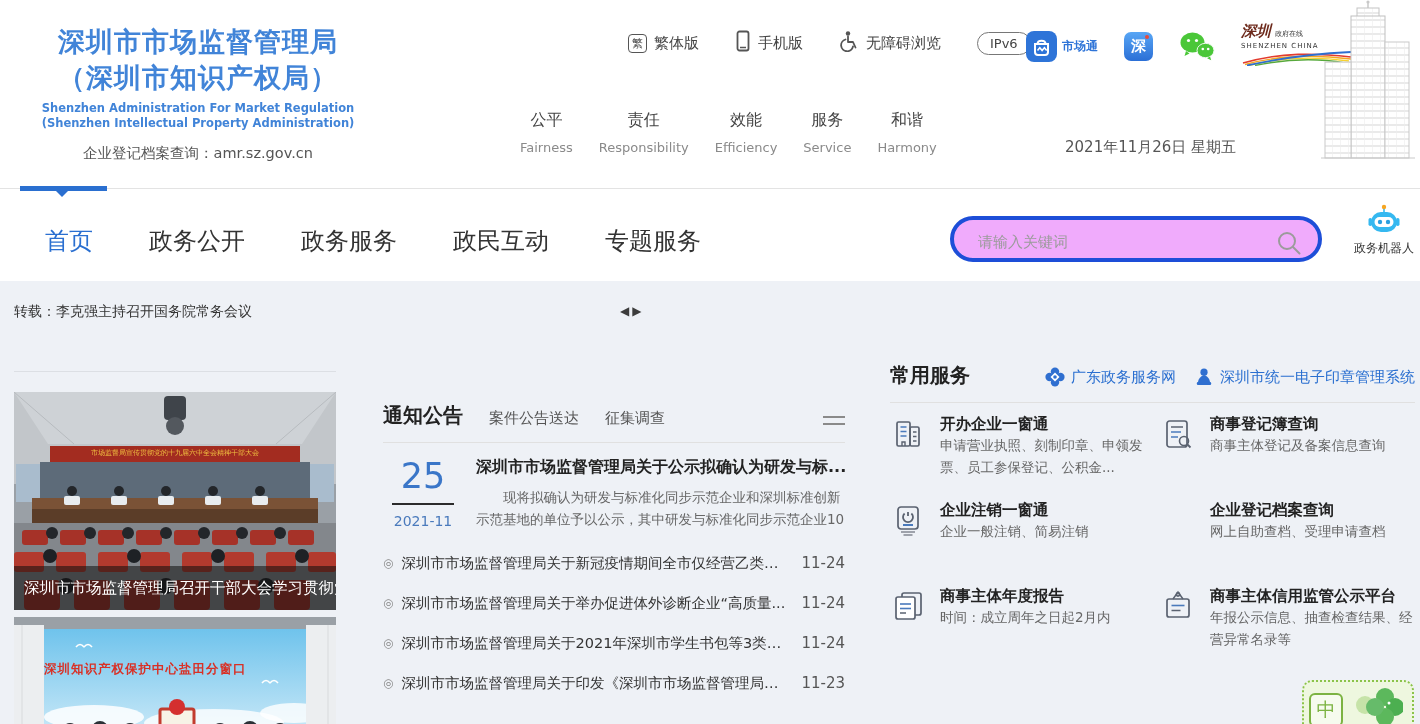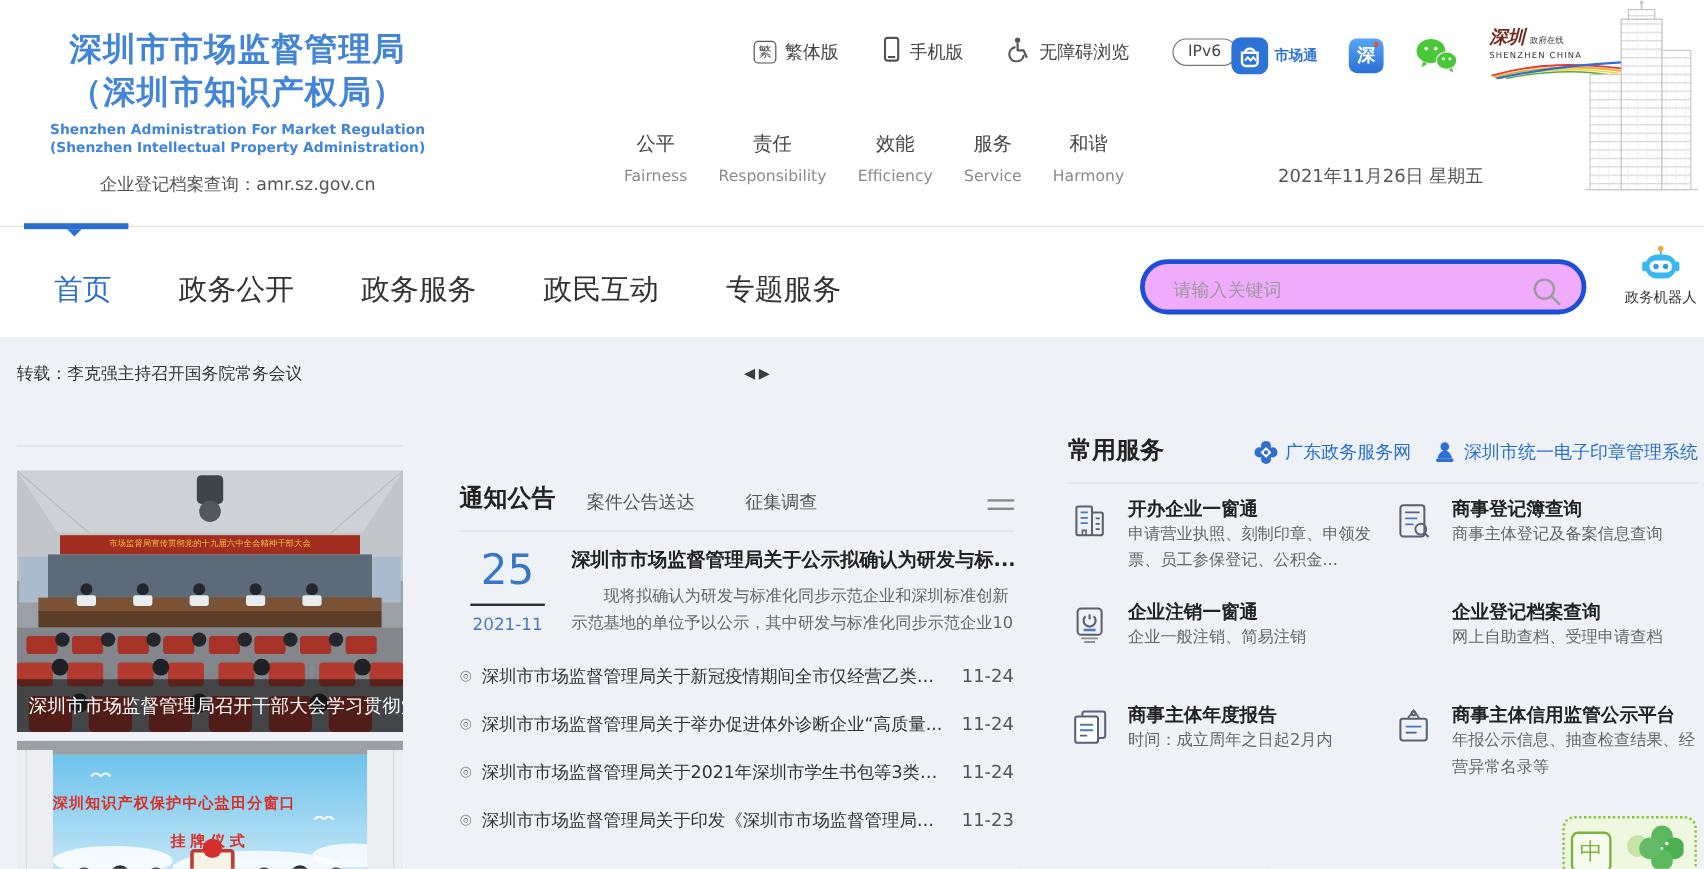--- a/index.html
+++ b/index.html
@@ -74,7 +74,7 @@
   .col-mid { position:absolute; left:383px; top:362px; width:462px;margin-top:40px; }
   .sec-head { display:flex; align-items:flex-end; padding-bottom:13px; border-bottom:1px solid #e0e0e0; }
   .sec-title { font-size:20px; font-weight:700; color:#222; }
-  .sec-tabs { display:flex; gap:42px; margin-left:26px; font-size:15px; color:#555; padding-bottom:1px; }
+  .sec-tabs { display:flex; gap:26px; margin-left:26px; font-size:15px; color:#555; padding-bottom:1px; }
   .sec-tab { cursor:pointer; }
   .more-ico { margin-left:auto; cursor:pointer; padding-bottom:4px; }
   .more-ico i { display:block; width:22px; height:2px; background:#8a8a8a; margin-top:5px; }

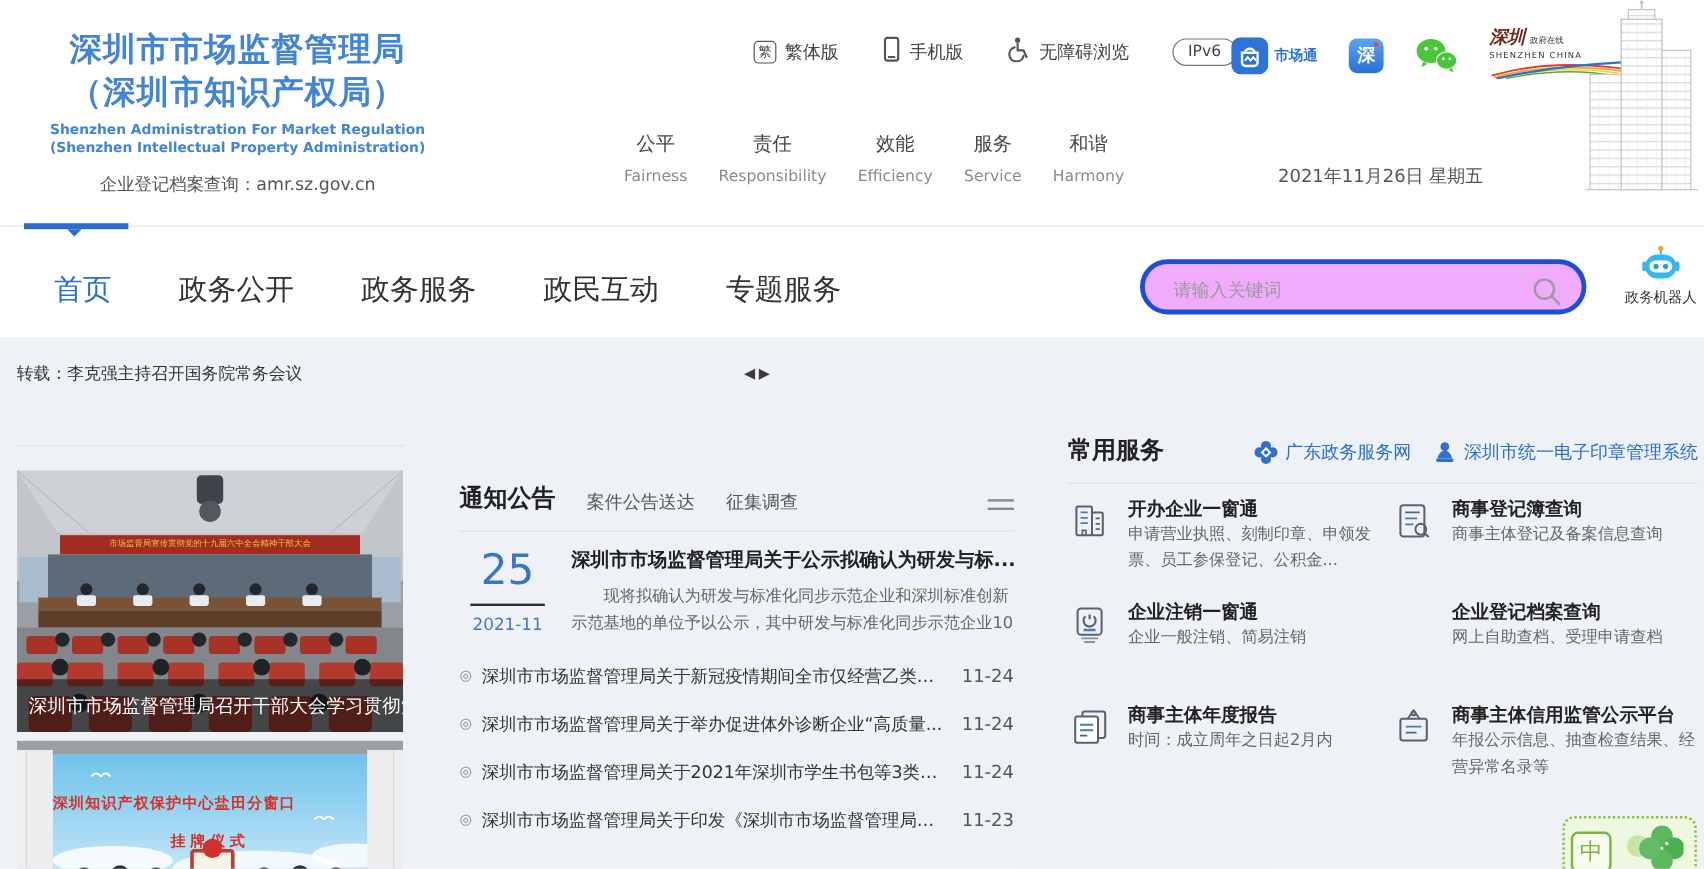--- a/index.html
+++ b/index.html
@@ -395,7 +395,6 @@
       </g>
     </svg>
     <div class="slide2-line1">深圳知识产权保护中心盐田分窗口</div>
-    <div class="slide2-line2">挂牌仪式</div>
   </div>
 </div>
 

